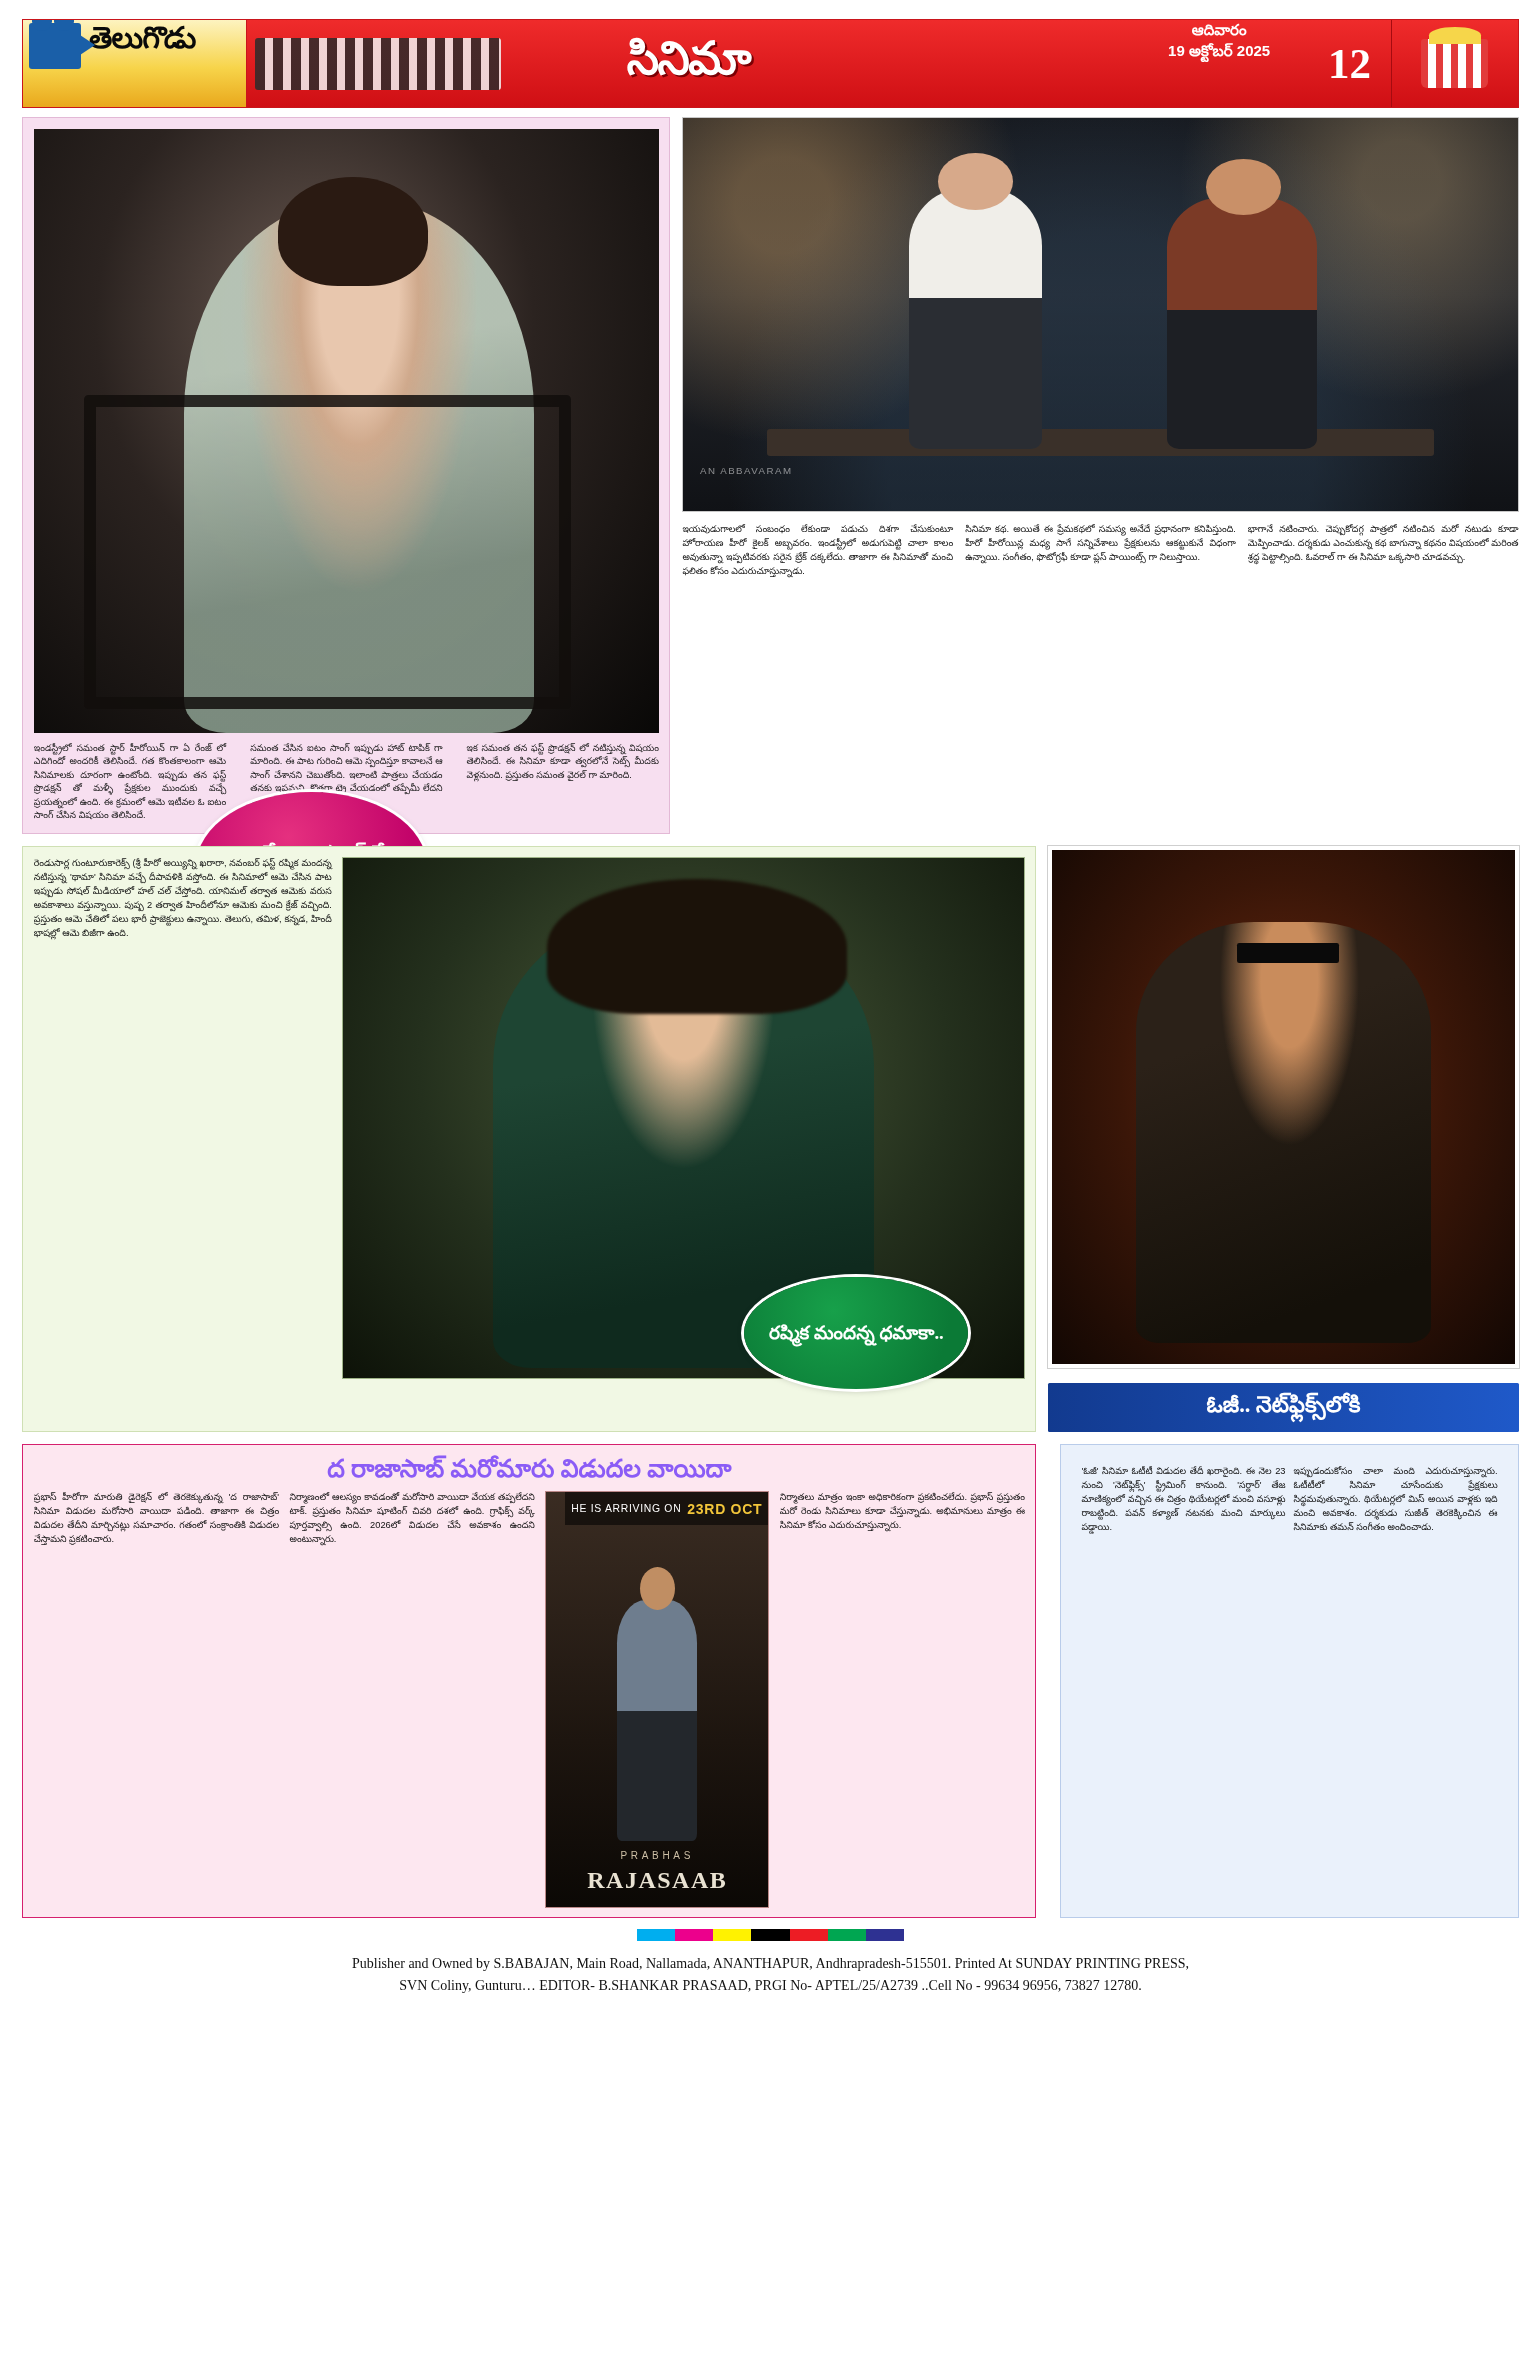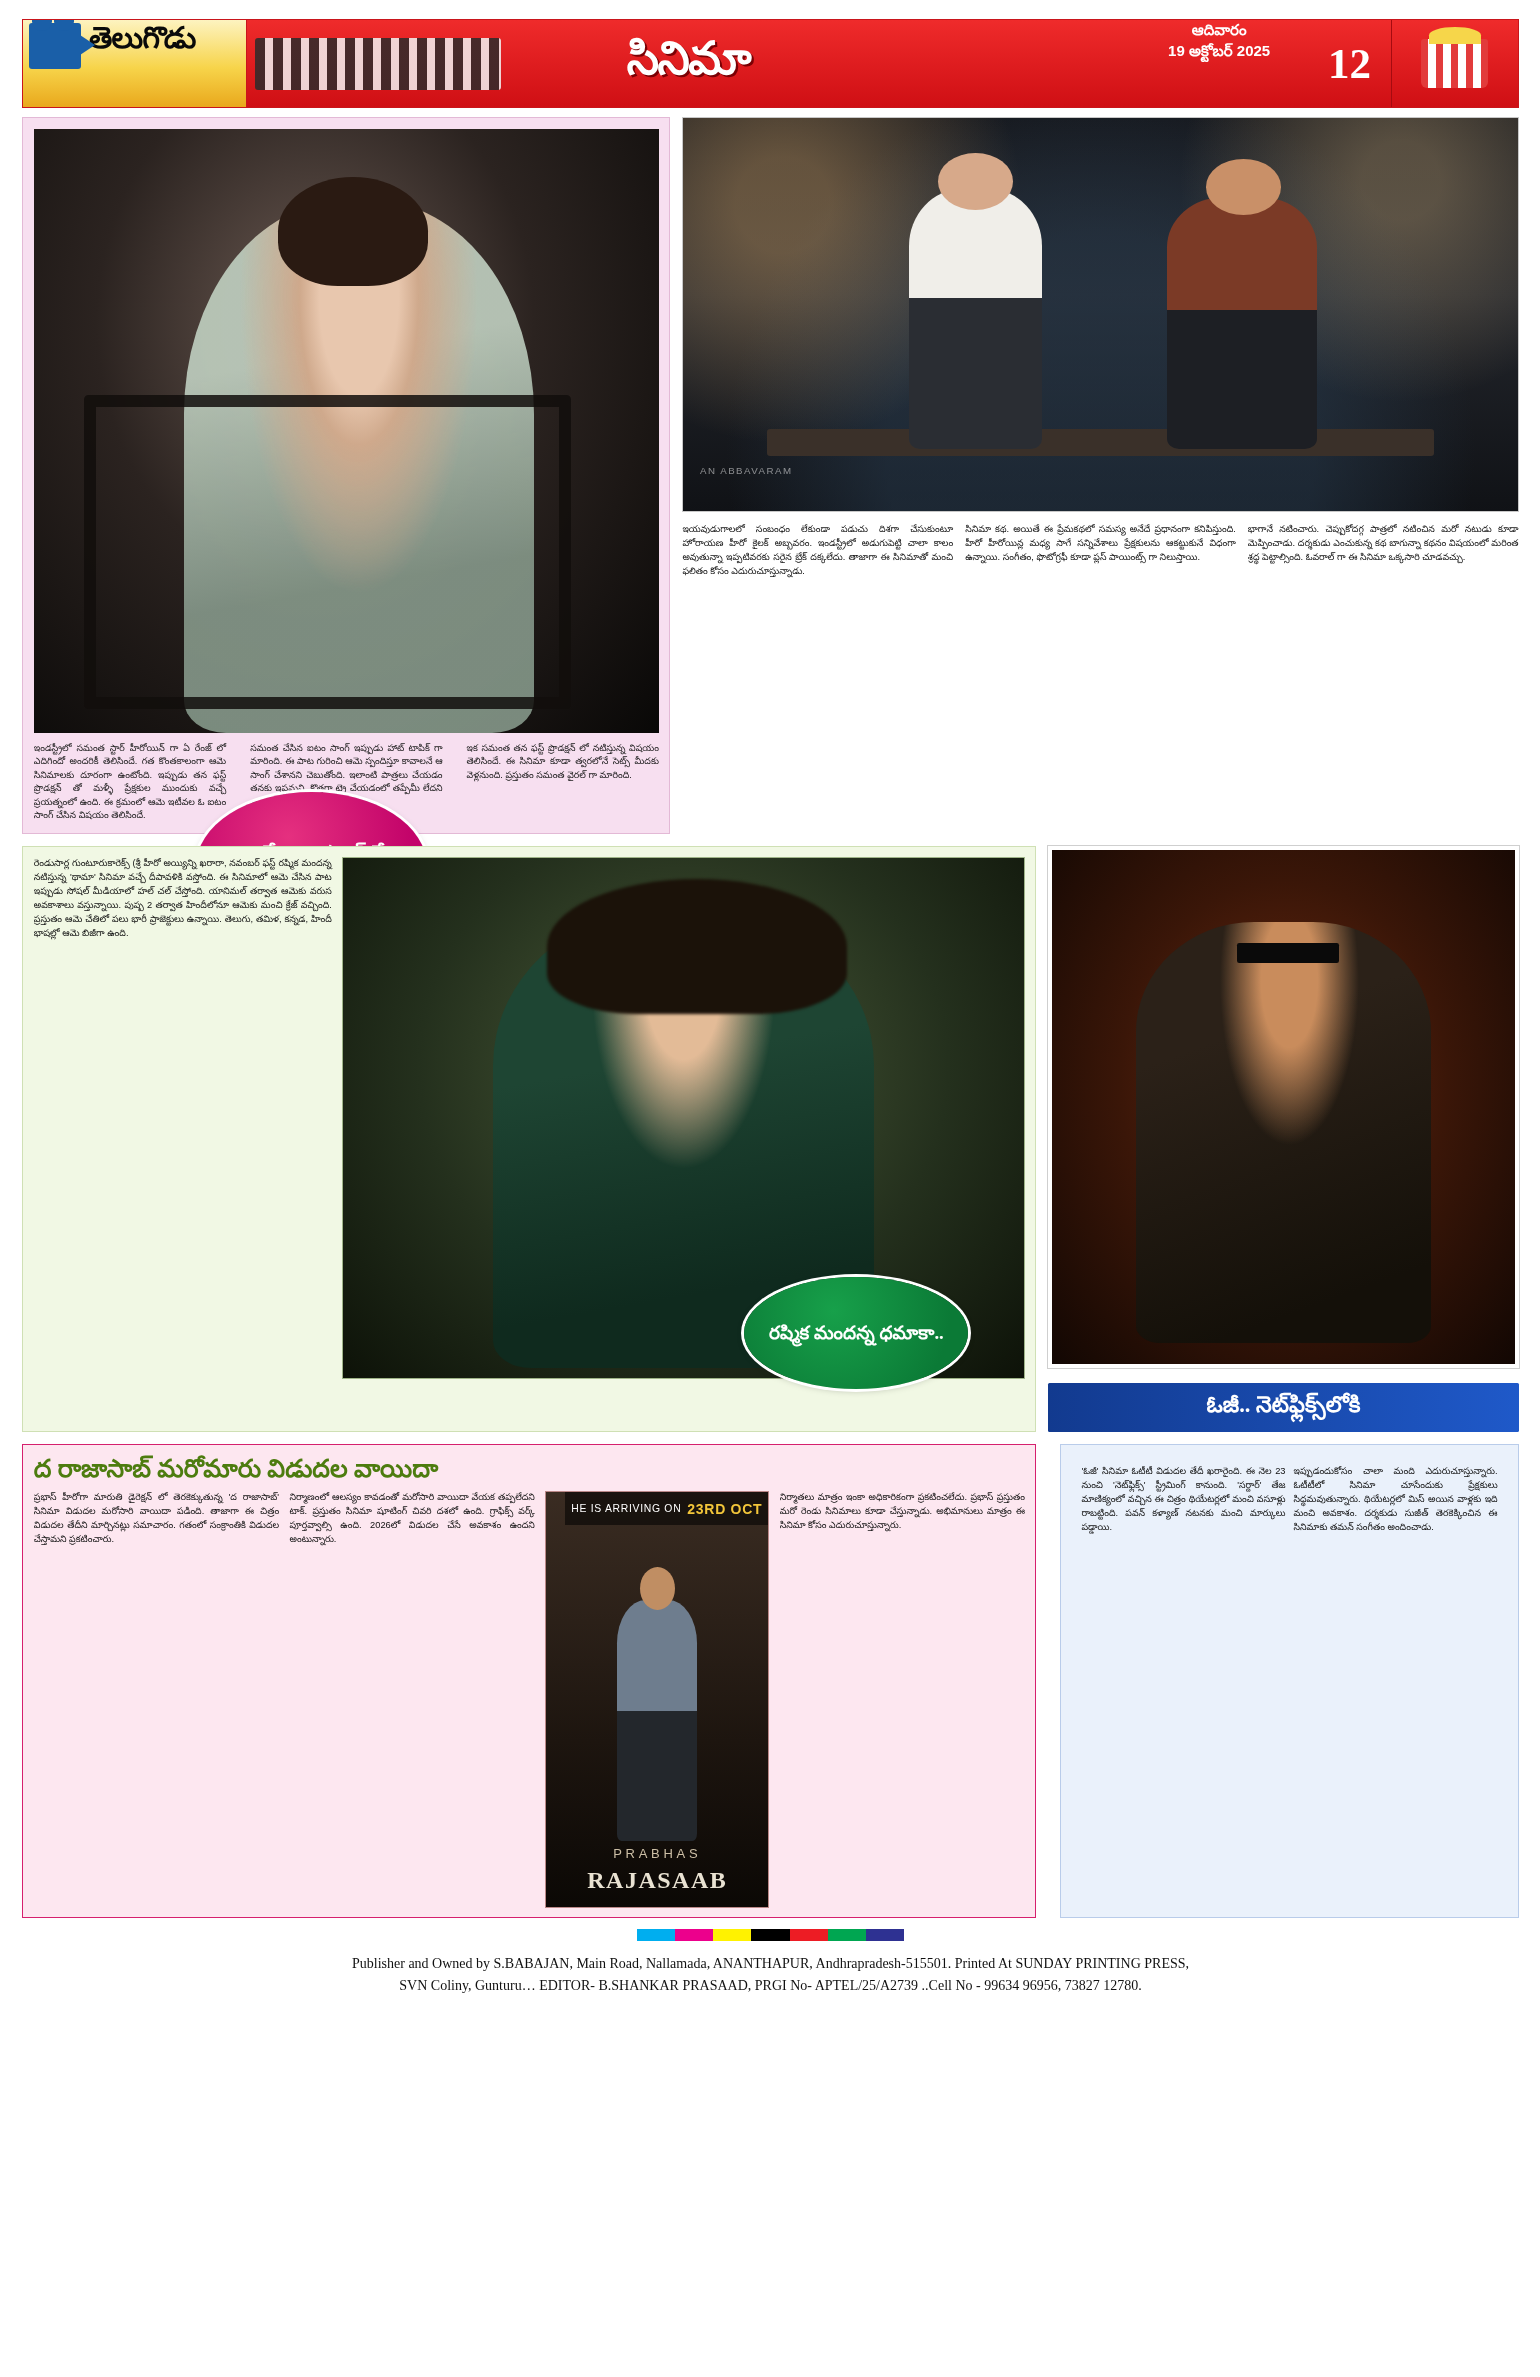--- a/index.html
+++ b/index.html
@@ -310,7 +310,7 @@
     padding:9px 10.4px;
   }
   .bl-head{
-    text-align:left; color:#4d7c0f; font-weight:bold;
+    text-align:center; color:#8b5cf6; font-weight:bold;
     font-size:25px; font-family:"Liberation Serif",serif;
     margin-bottom:7.5px; line-height:1.2;
   }

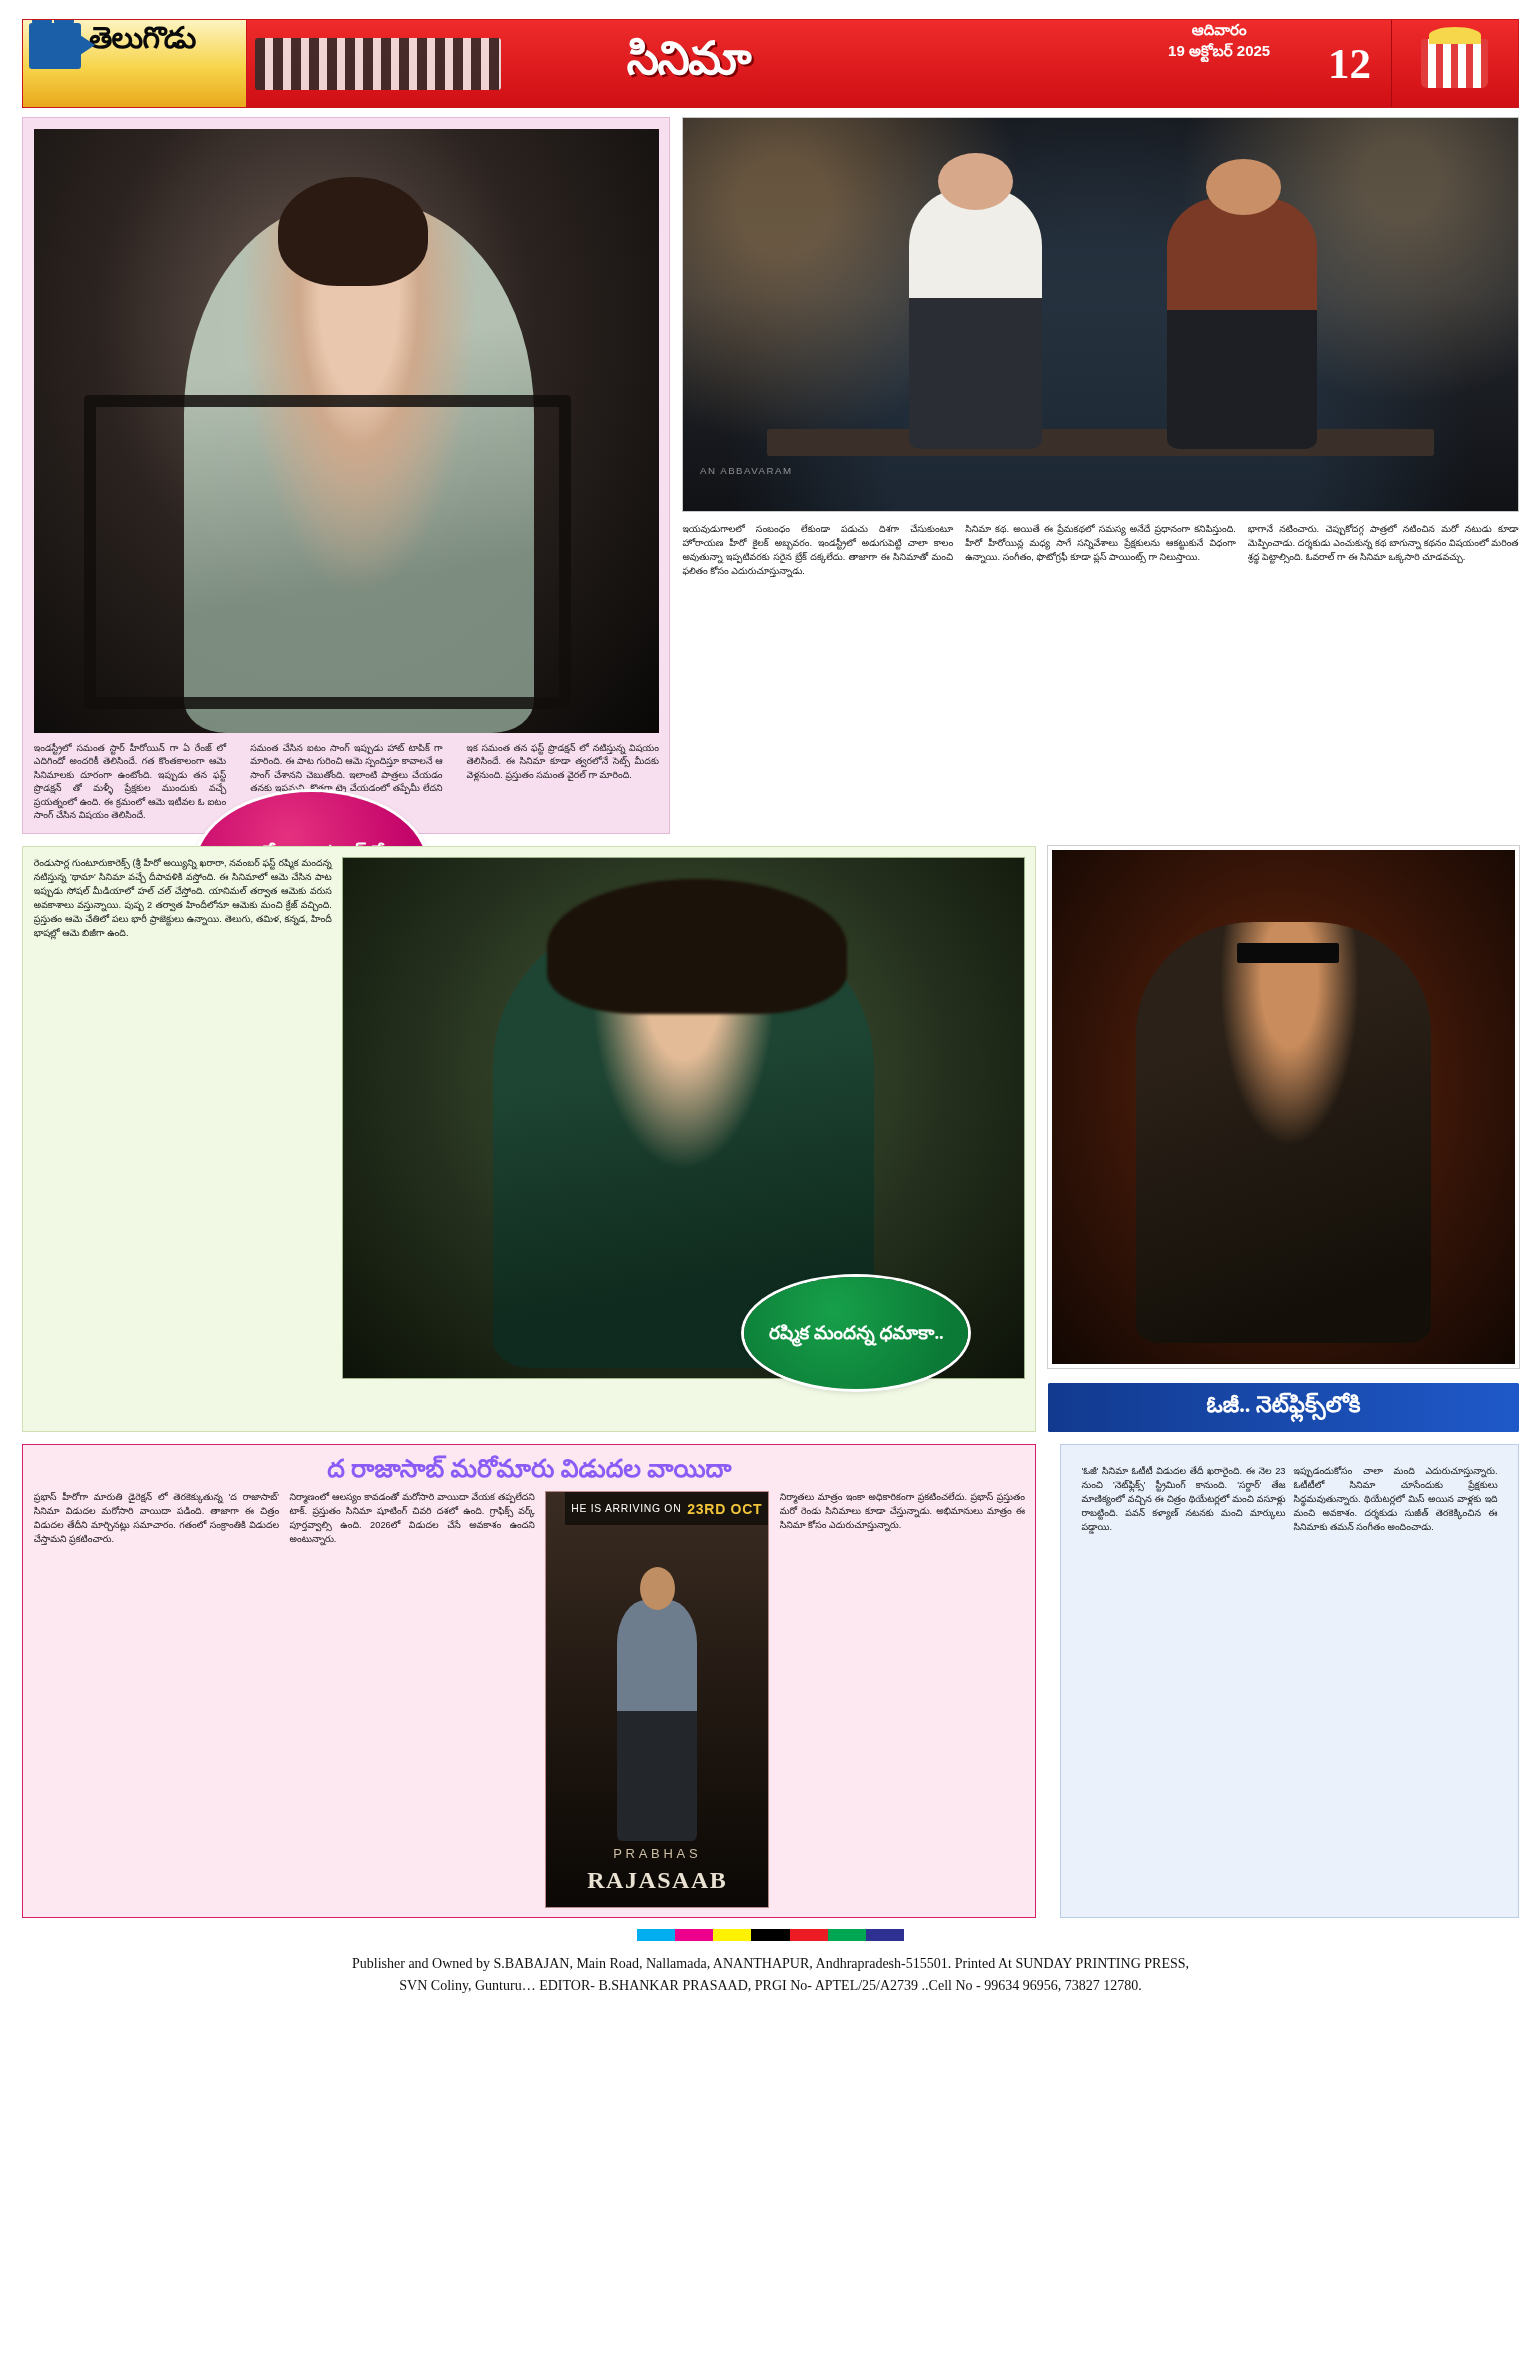--- a/index.html
+++ b/index.html
@@ -345,7 +345,7 @@
   }
   .poster-sub{
     position:absolute; bottom:46px; left:0; right:0; text-align:center;
-    color:#cdbfa6; font-size:13px; letter-spacing:3.7px;
+    color:#cdbfa6; font-size:10px; letter-spacing:3.7px;
   }
   .bottom-right{
     flex:1;

